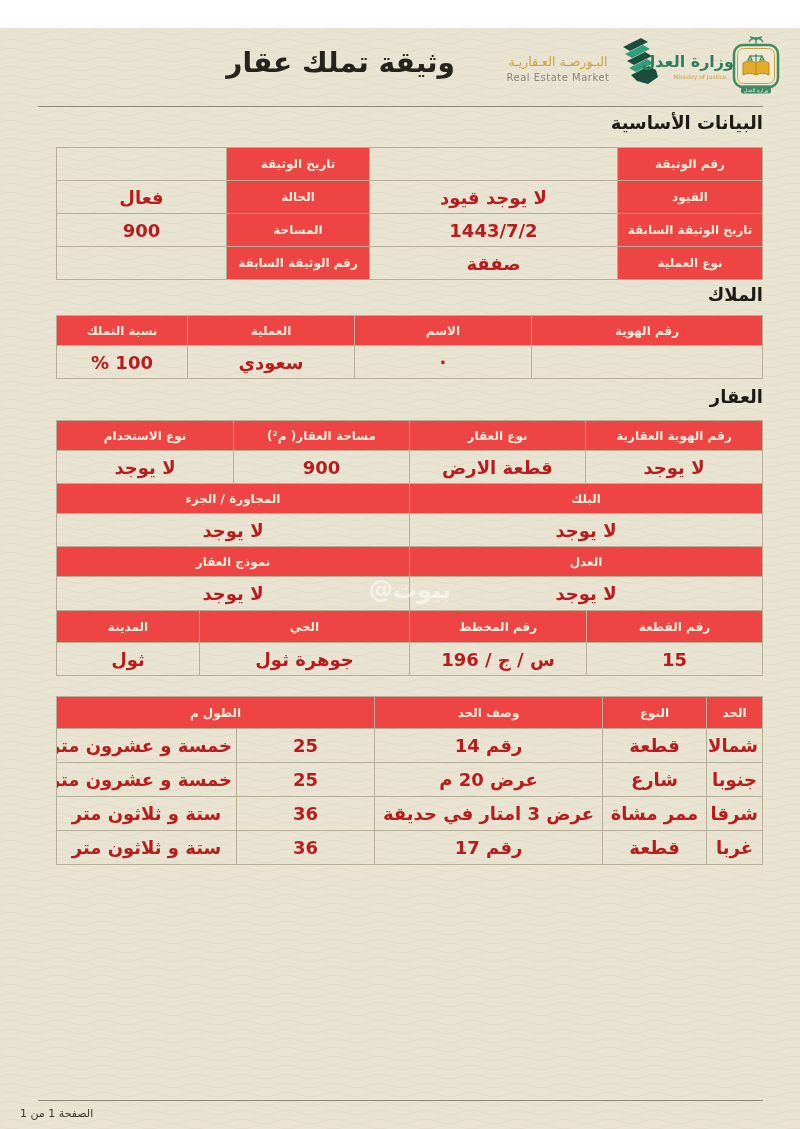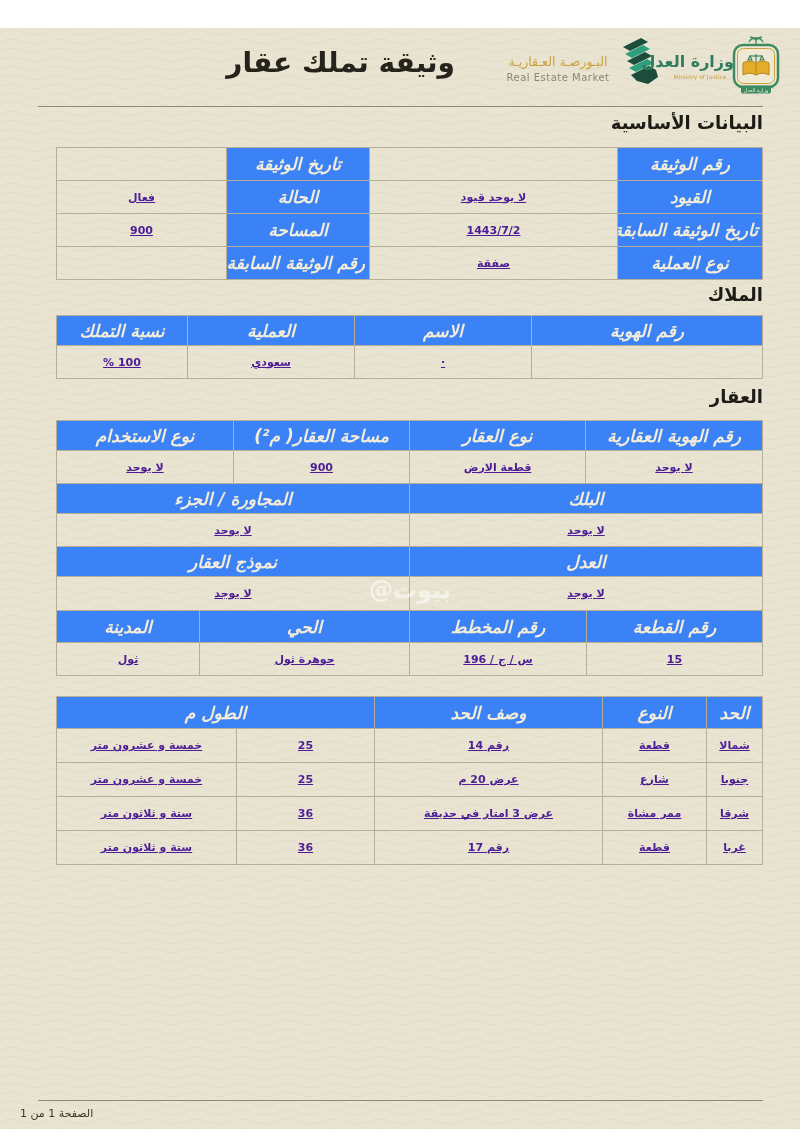--- a/index.html
+++ b/index.html
@@ -31,7 +31,7 @@
   table{border-collapse:collapse;table-layout:fixed;width:706px;}
   .abs-t{position:absolute;right:37px;z-index:1;}
   td{border:1px solid #b6ae97;text-align:center;vertical-align:middle;font-weight:bold;padding:0 4px;overflow:hidden;white-space:nowrap;}
-  td.g{background:#3b82f6;color:#f2ecd8;font-size:17px;font-style:italic;}
+  td.g{background:#ef4444;color:#f2ecd8;font-size:12px;}
   td.v{color:#4c1d95;font-size:11px;text-decoration:underline;}
   tr.hrow{height:30px;}
   tr.drow{height:33px;}

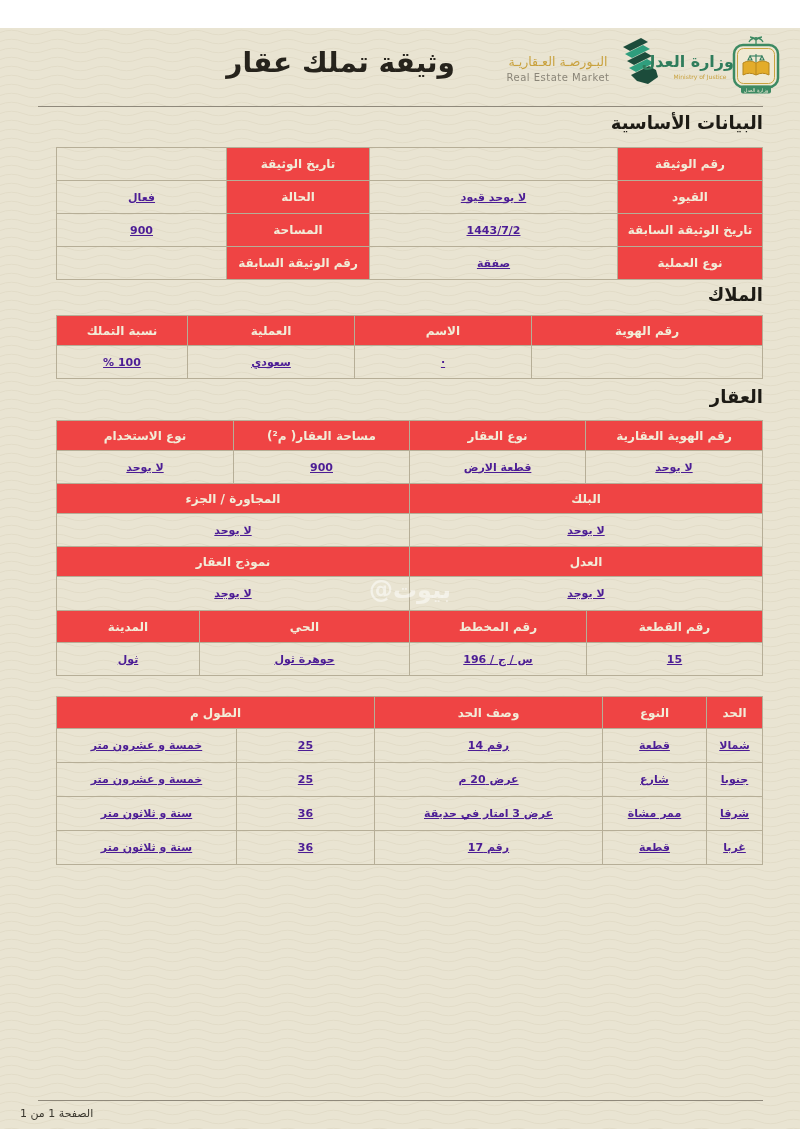--- a/index.html
+++ b/index.html
@@ -32,7 +32,7 @@
   .abs-t{position:absolute;right:37px;z-index:1;}
   td{border:1px solid #b6ae97;text-align:center;vertical-align:middle;font-weight:bold;padding:0 4px;overflow:hidden;white-space:nowrap;}
   td.g{background:#ef4444;color:#f2ecd8;font-size:12px;}
-  td.v{color:#4c1d95;font-size:11px;text-decoration:underline;}
+  td.v{color:#b91c1c;font-size:18px;}
   tr.hrow{height:30px;}
   tr.drow{height:33px;}
   #tbl-basic tr{height:33px;}

